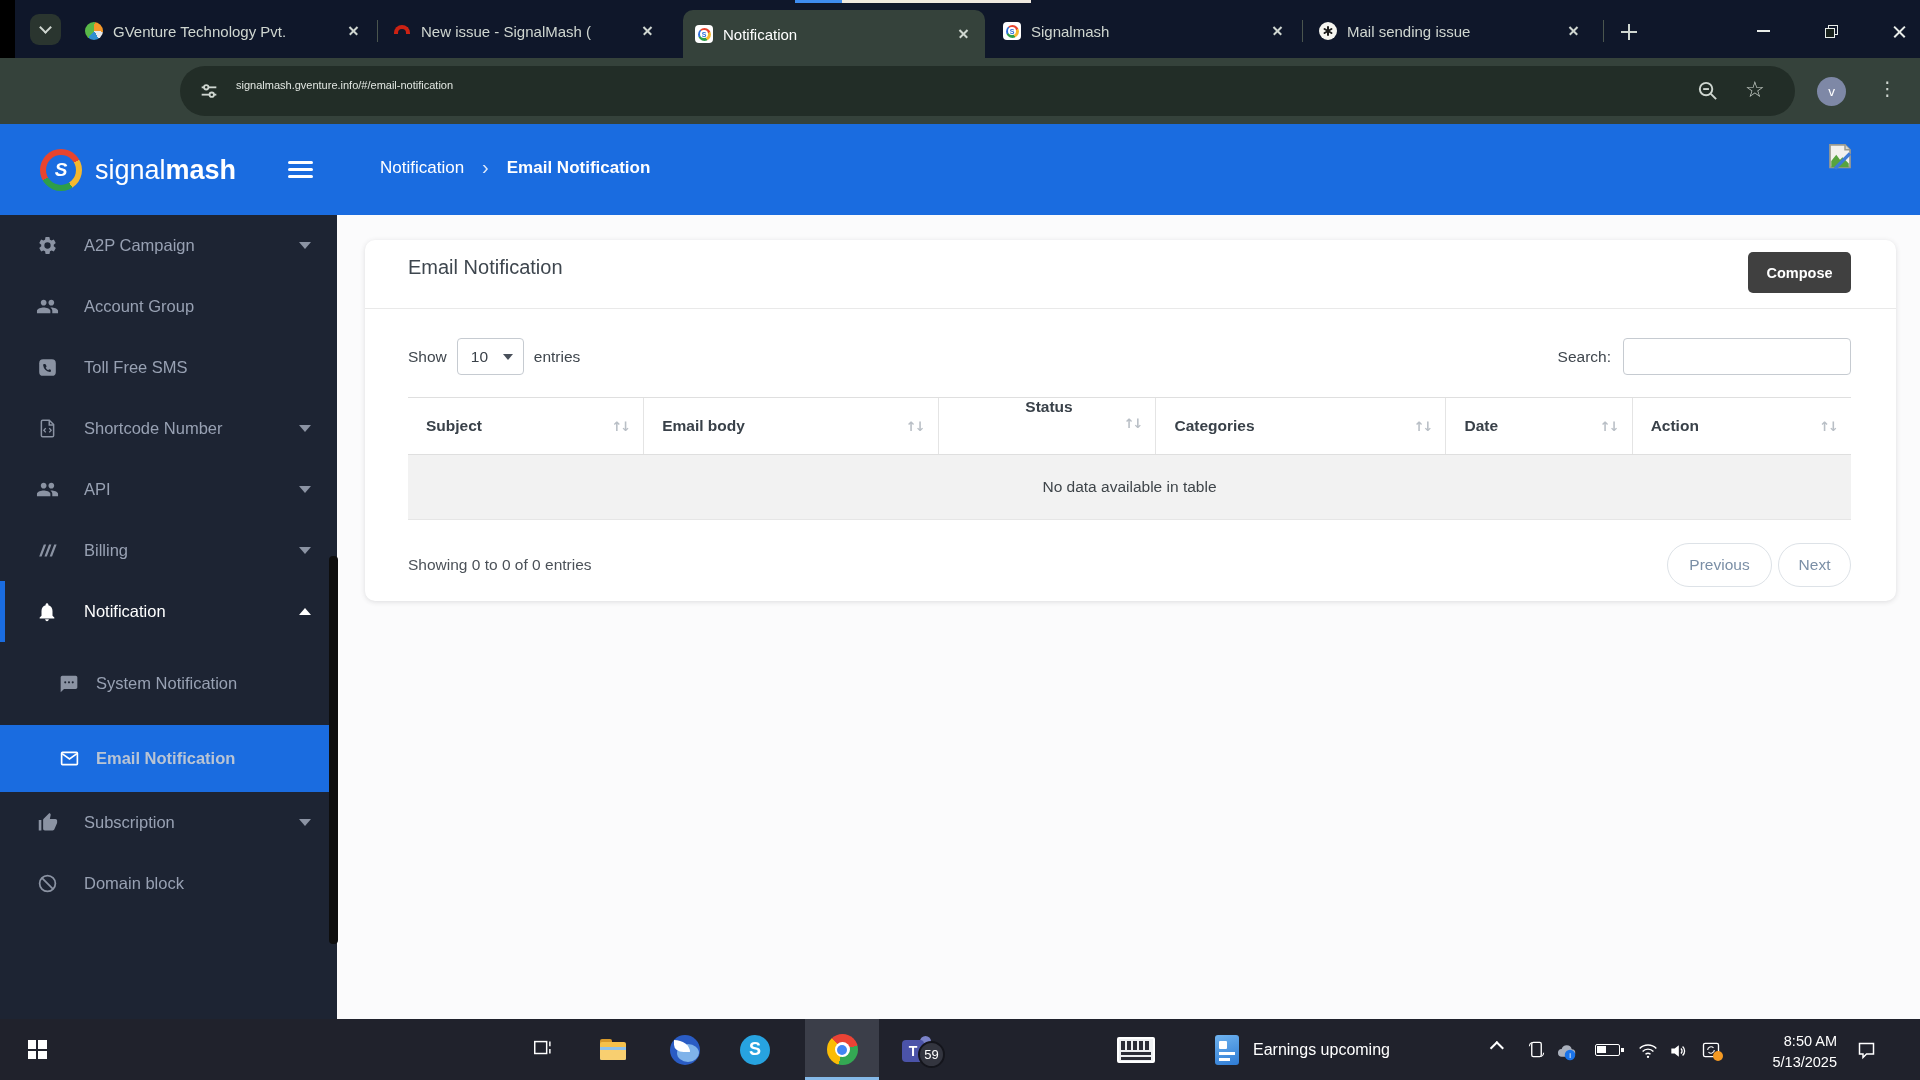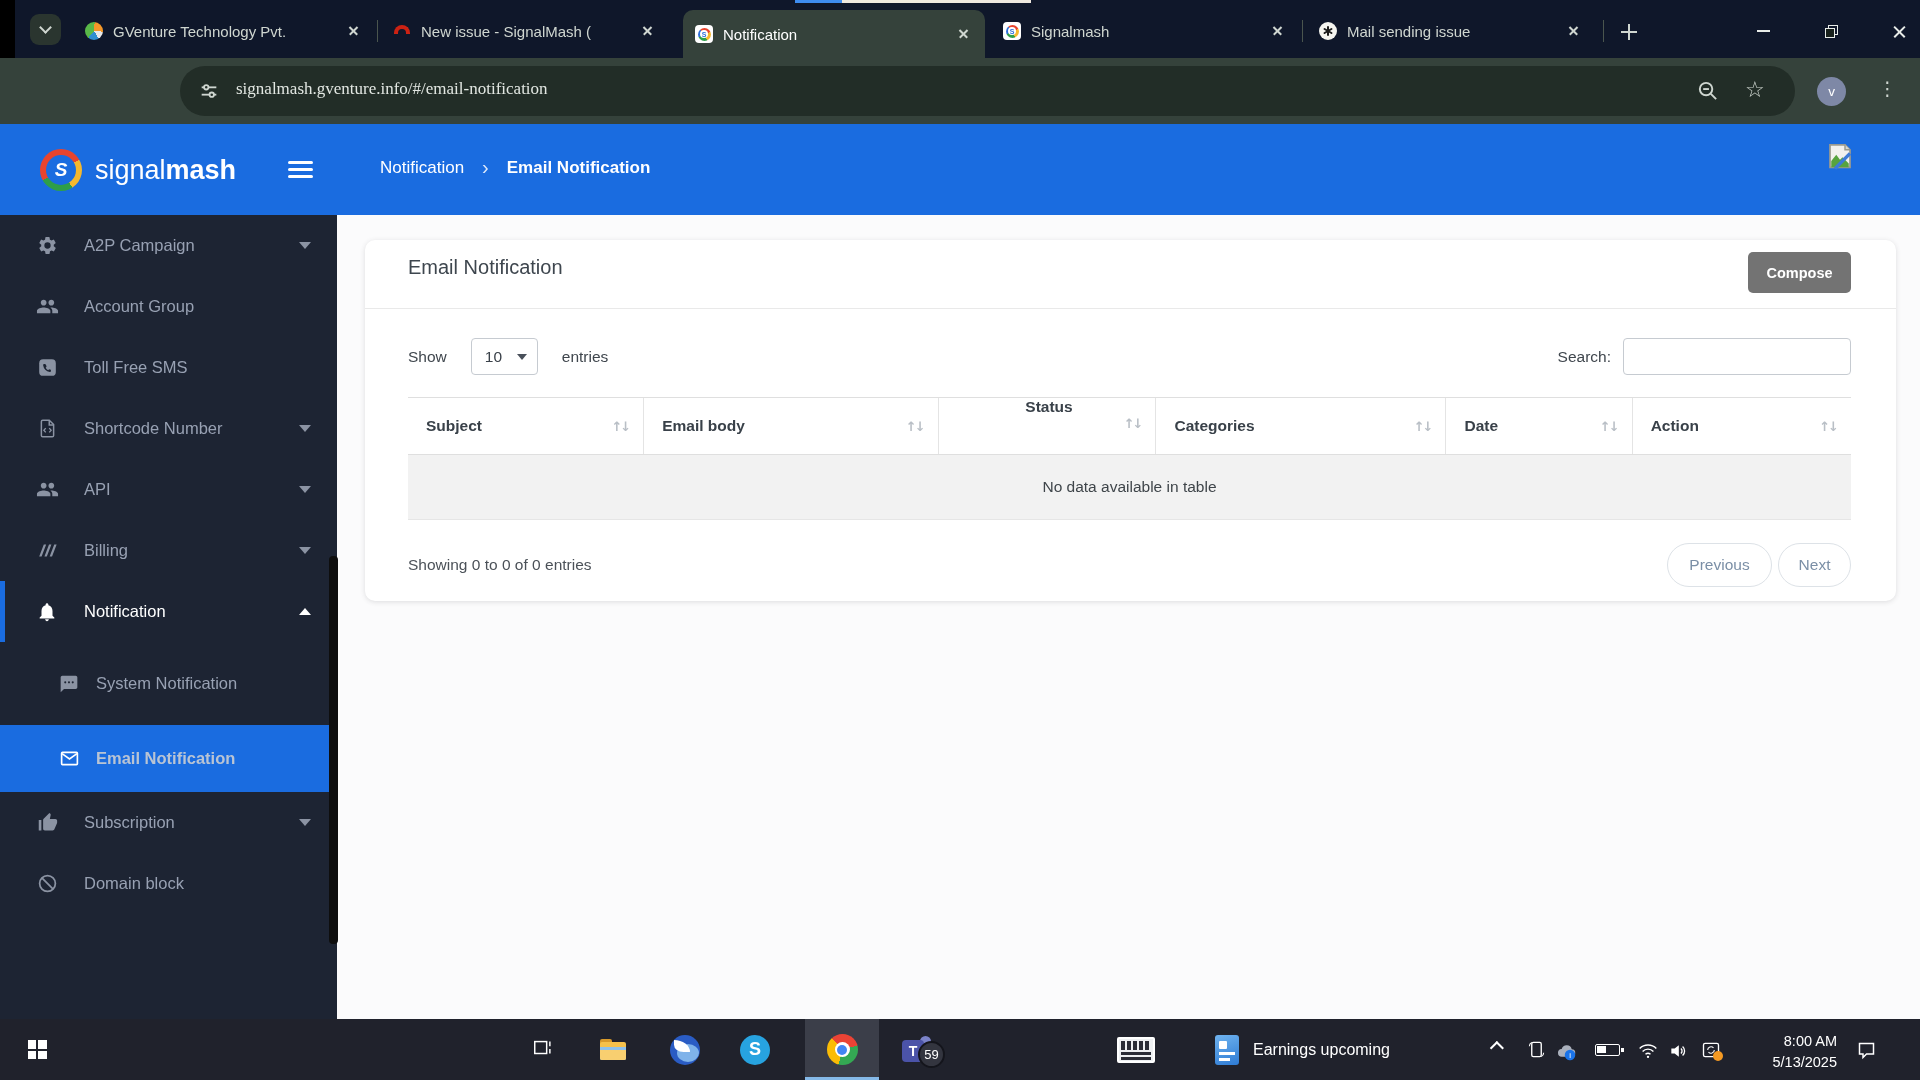--- a/index.html
+++ b/index.html
@@ -23,7 +23,7 @@
   .winbtn{top:18px;width:26px;height:26px;display:flex;align-items:center;justify-content:center;}
   .omni{left:180px;top:66px;width:1615px;height:50px;background:#222d27;border-radius:25px;}
   .navic{color:#b8c0ba;font-size:21px;top:76px;}
-  .url{color:#e2e7e2;font-size:17px;font-family:Liberation Serif, serif;}
+  .url{color:#e2e7e2;font-size:11px;font-family:Liberation Sans, sans-serif;}
   .ring{border-radius:50%;}
 
   

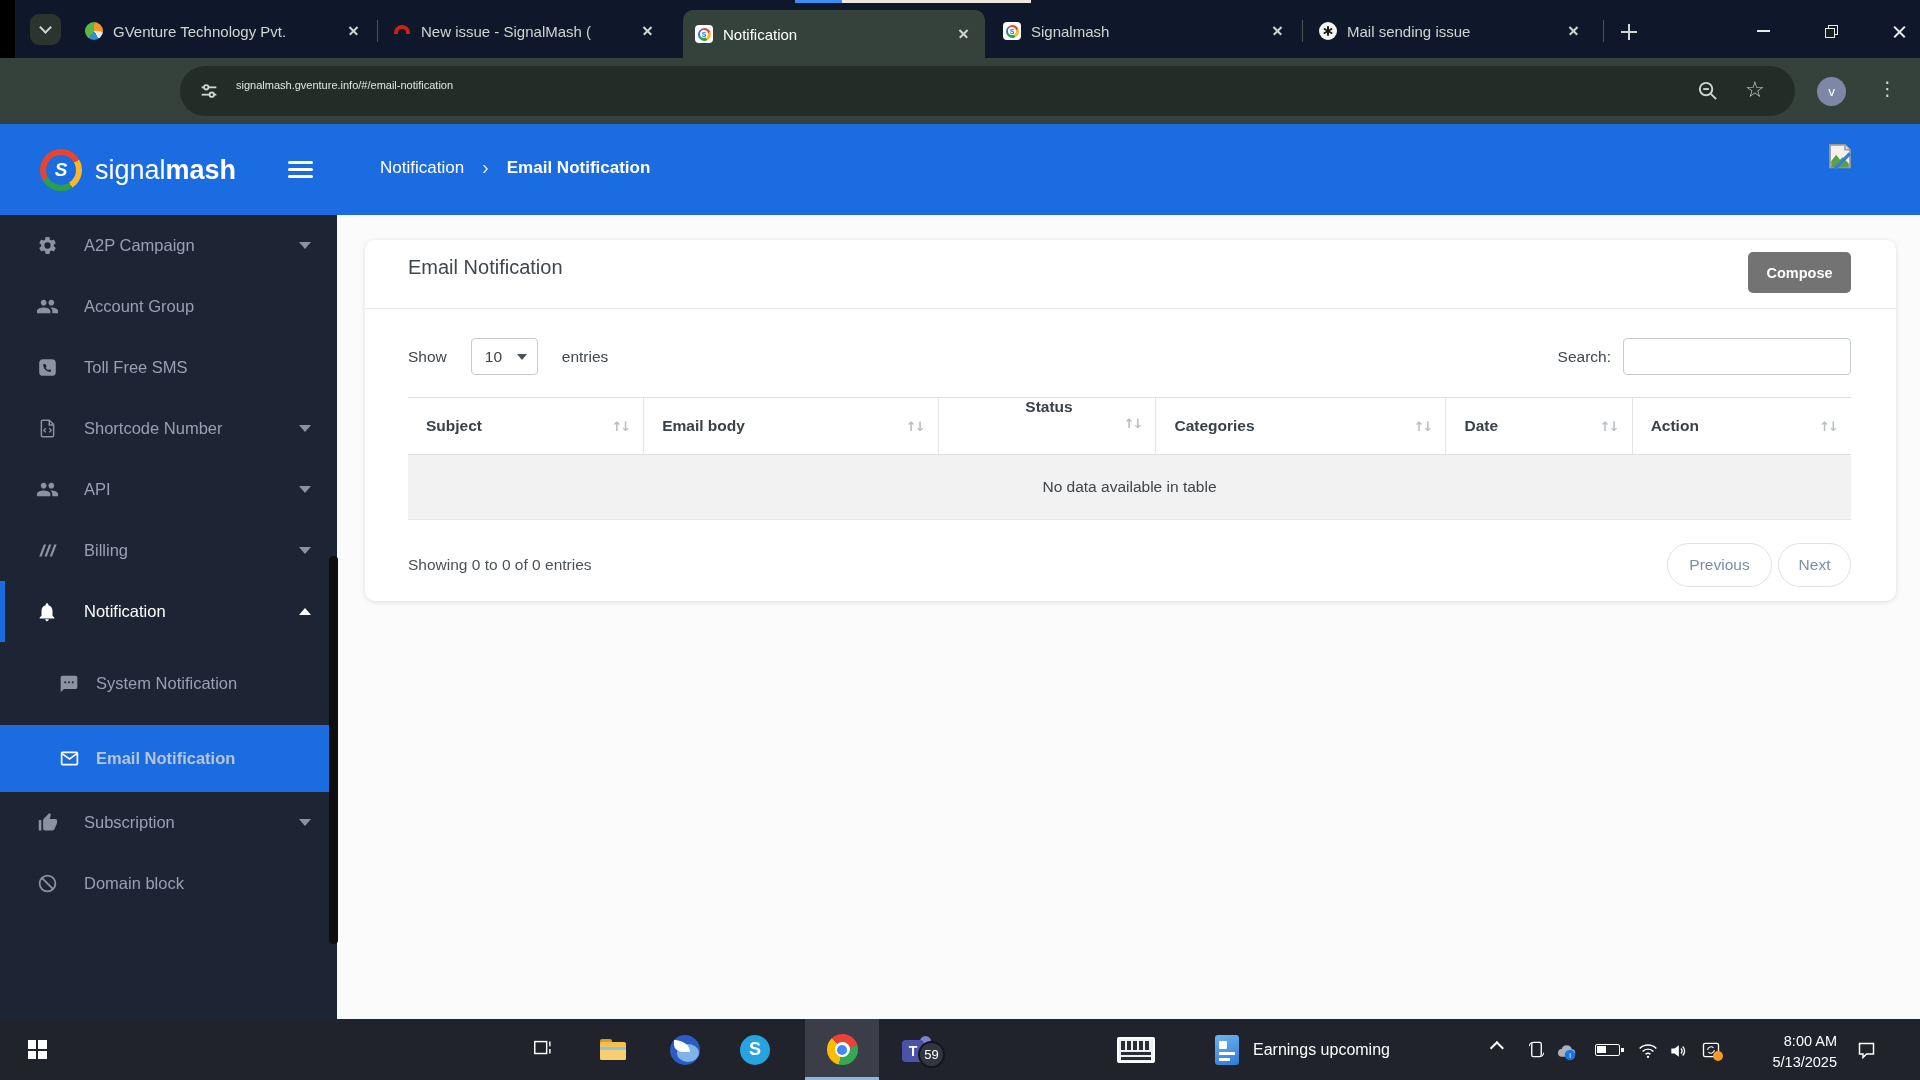--- a/index.html
+++ b/index.html
@@ -46,7 +46,7 @@
   #card{left:365px;top:116px;width:1531px;height:361px;background:#fff;border-radius:10px;
         box-shadow:0 1px 5px rgba(60,64,67,.16);}
   .cardtitle{left:43px;top:16px;font-size:20px;color:#3e464e;}
-  .btn-compose{right:45px;top:12px;width:103px;height:41px;background:#737373;color:#fff;
+  .btn-compose{right:45px;top:12px;width:103px;height:41px;background:#404040;color:#fff;
         border-radius:5px;display:flex;align-items:center;justify-content:center;font-size:14.5px;font-weight:bold;}
   .carddiv{left:0;top:68px;width:1531px;height:0;border-top:1px solid #e9e9e9;}
   .ctl{top:98px;height:37px;display:flex;align-items:center;font-size:15.5px;color:#3f464d;}

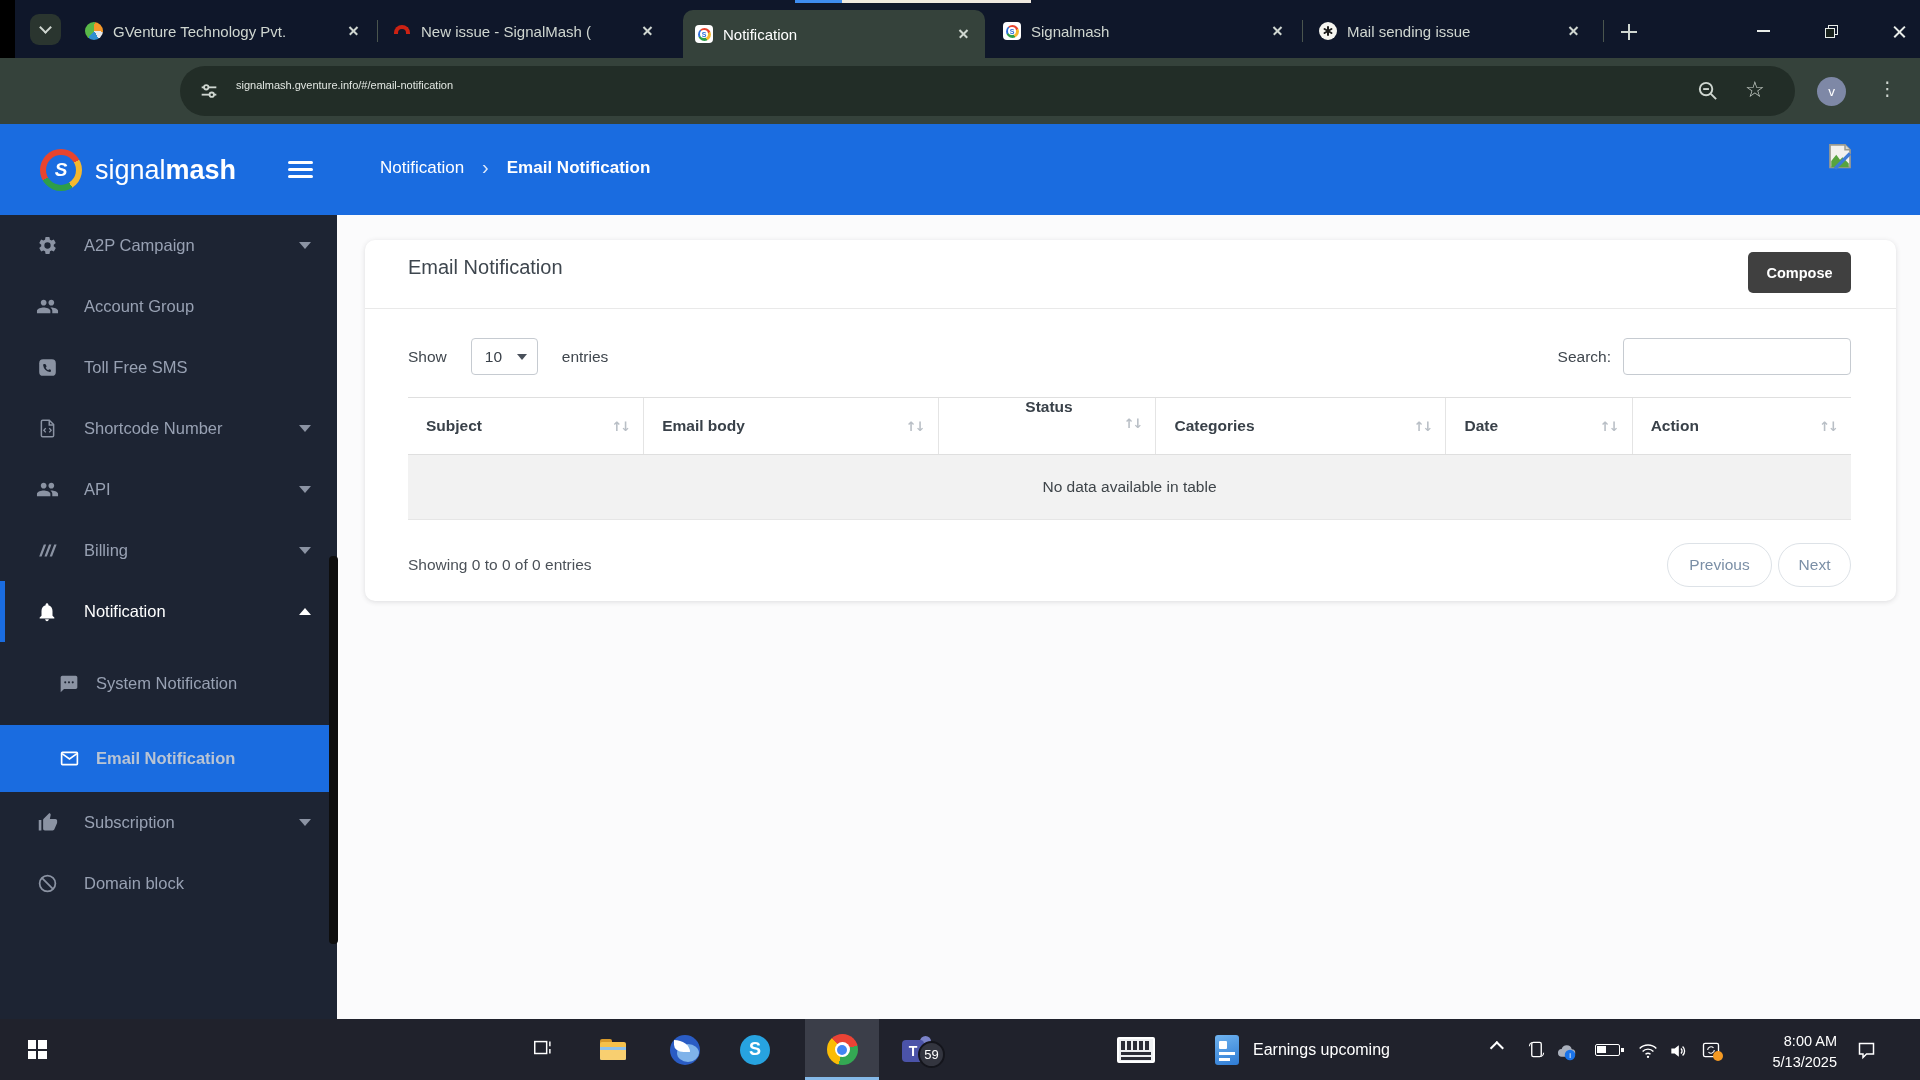--- a/index.html
+++ b/index.html
@@ -348,7 +348,7 @@
 
       <div class="abs ctl" style="left:43px;">
         <span>Show</span>
-        <span class="selectbox" style="margin:0 24px;">
+        <span class="selectbox" style="margin:0 10px;">
           <span>10</span>
           <span class="caret"></span>
         </span>

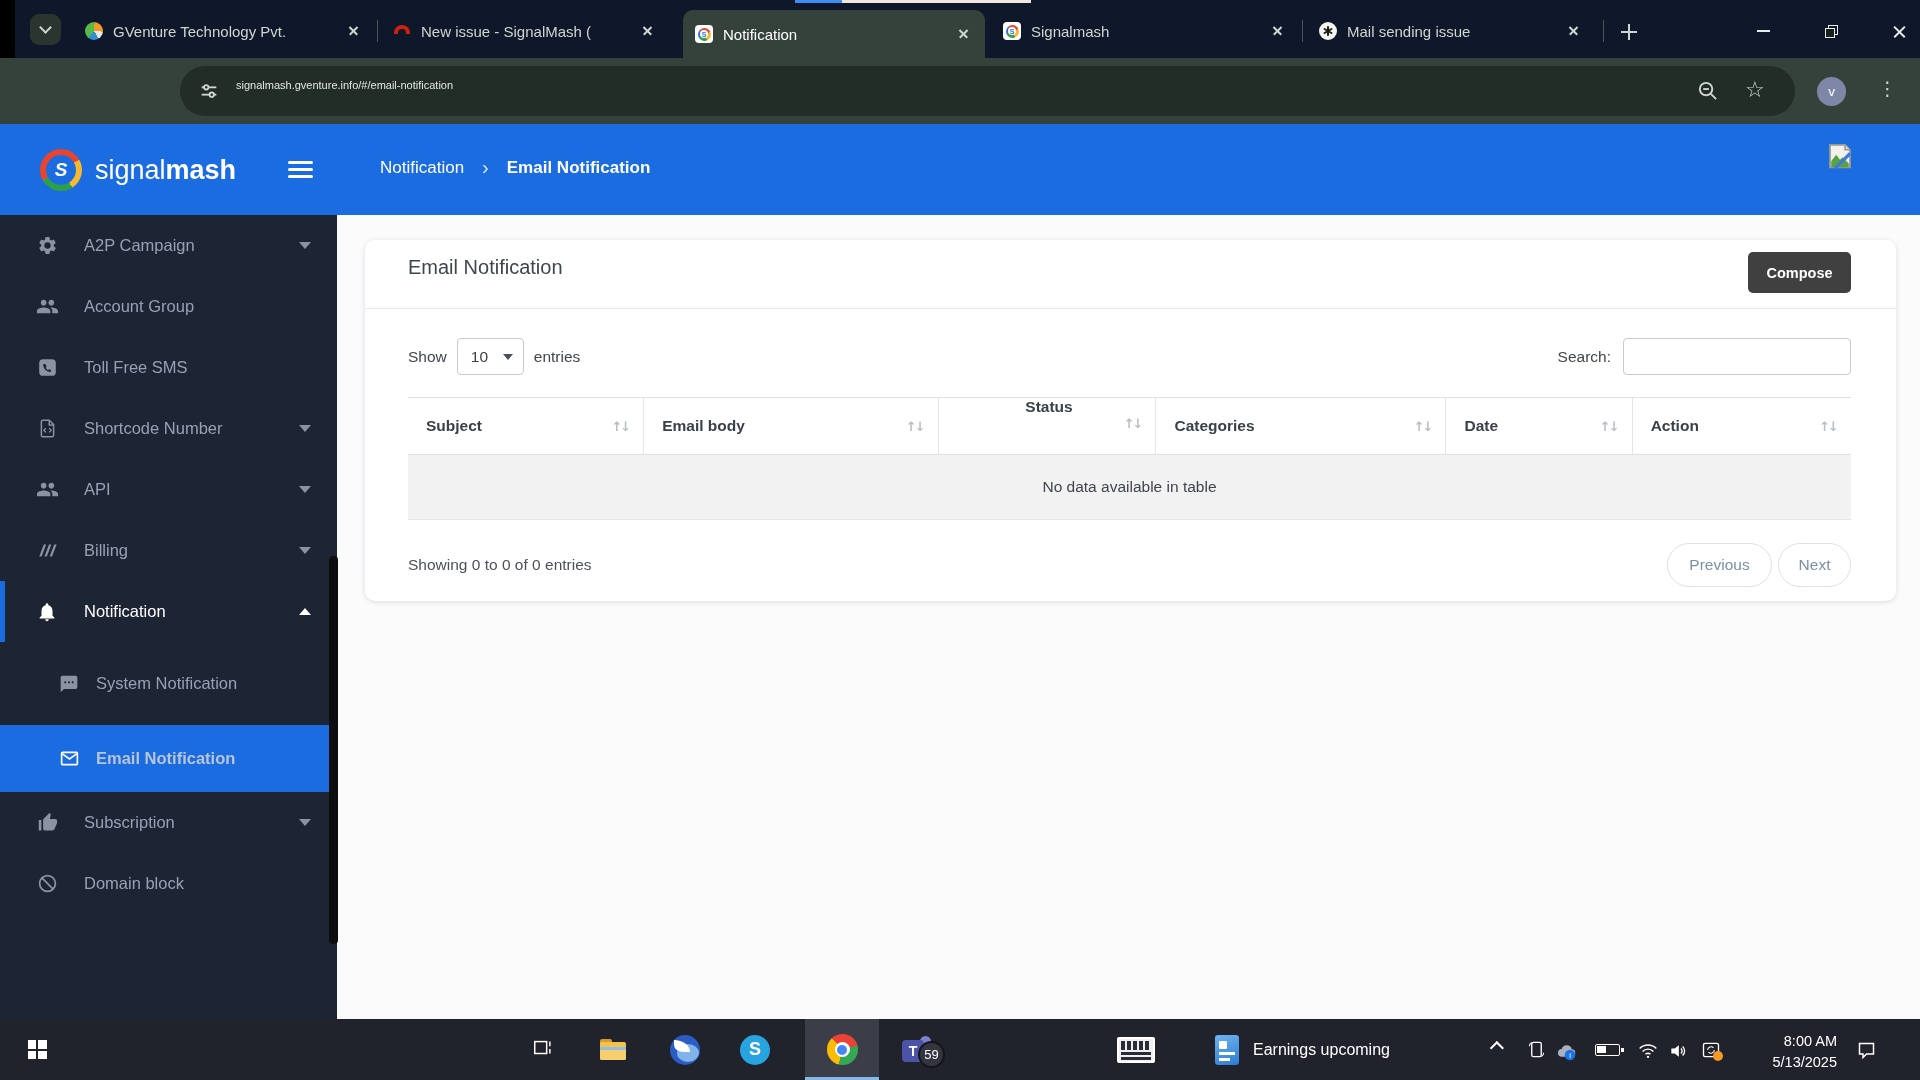--- a/index.html
+++ b/index.html
@@ -525,7 +525,7 @@
       </span>
     </div>
     <div class="abs" id="clock" style="left:1745px;top:12px;width:92px;">
-      <div>8:00 AM</div>
+      <div>8:50 AM</div>
       <div>5/13/2025</div>
     </div>
     <div class="abs trayic" style="left:1856px;top:21px;">

